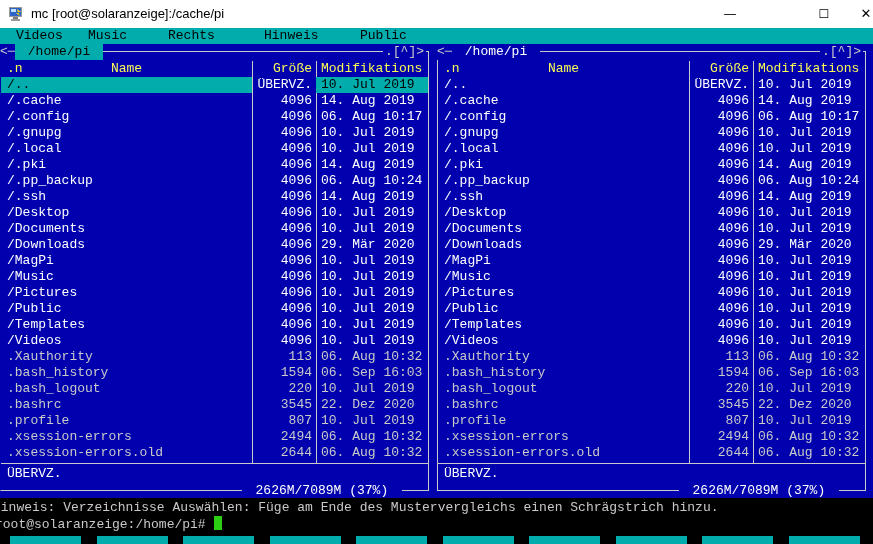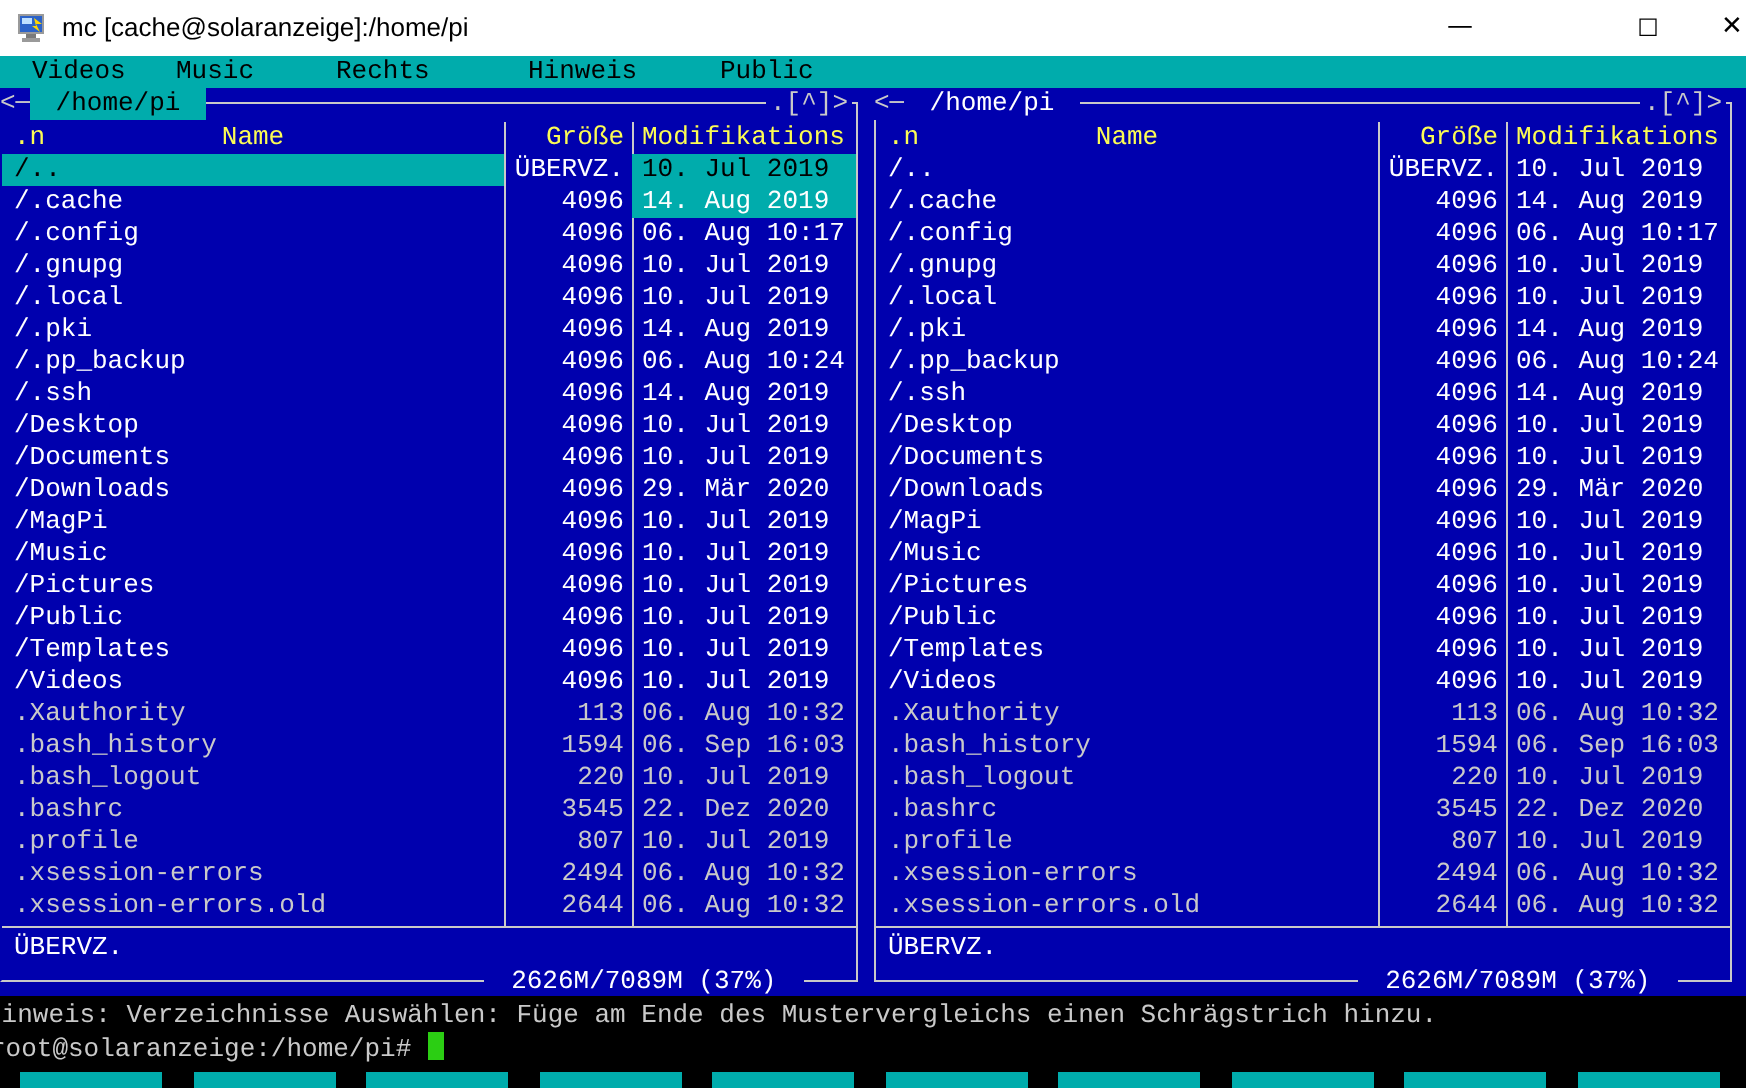--- a/index.html
+++ b/index.html
@@ -83,7 +83,7 @@
         <rect x="3" y="13" width="9" height="2" fill="#9A9A9A"></rect>
       </svg>
     </span>
-    <span class="win-title">mc [cache@solaranzeige]:/home/pi</span>
+    <span class="win-title">mc [root@solaranzeige]:/cache/pi</span>
     <span class="win-btn btn-min">—</span>
     <span class="win-btn btn-max">☐</span>
     <span class="win-btn btn-close">✕</span>

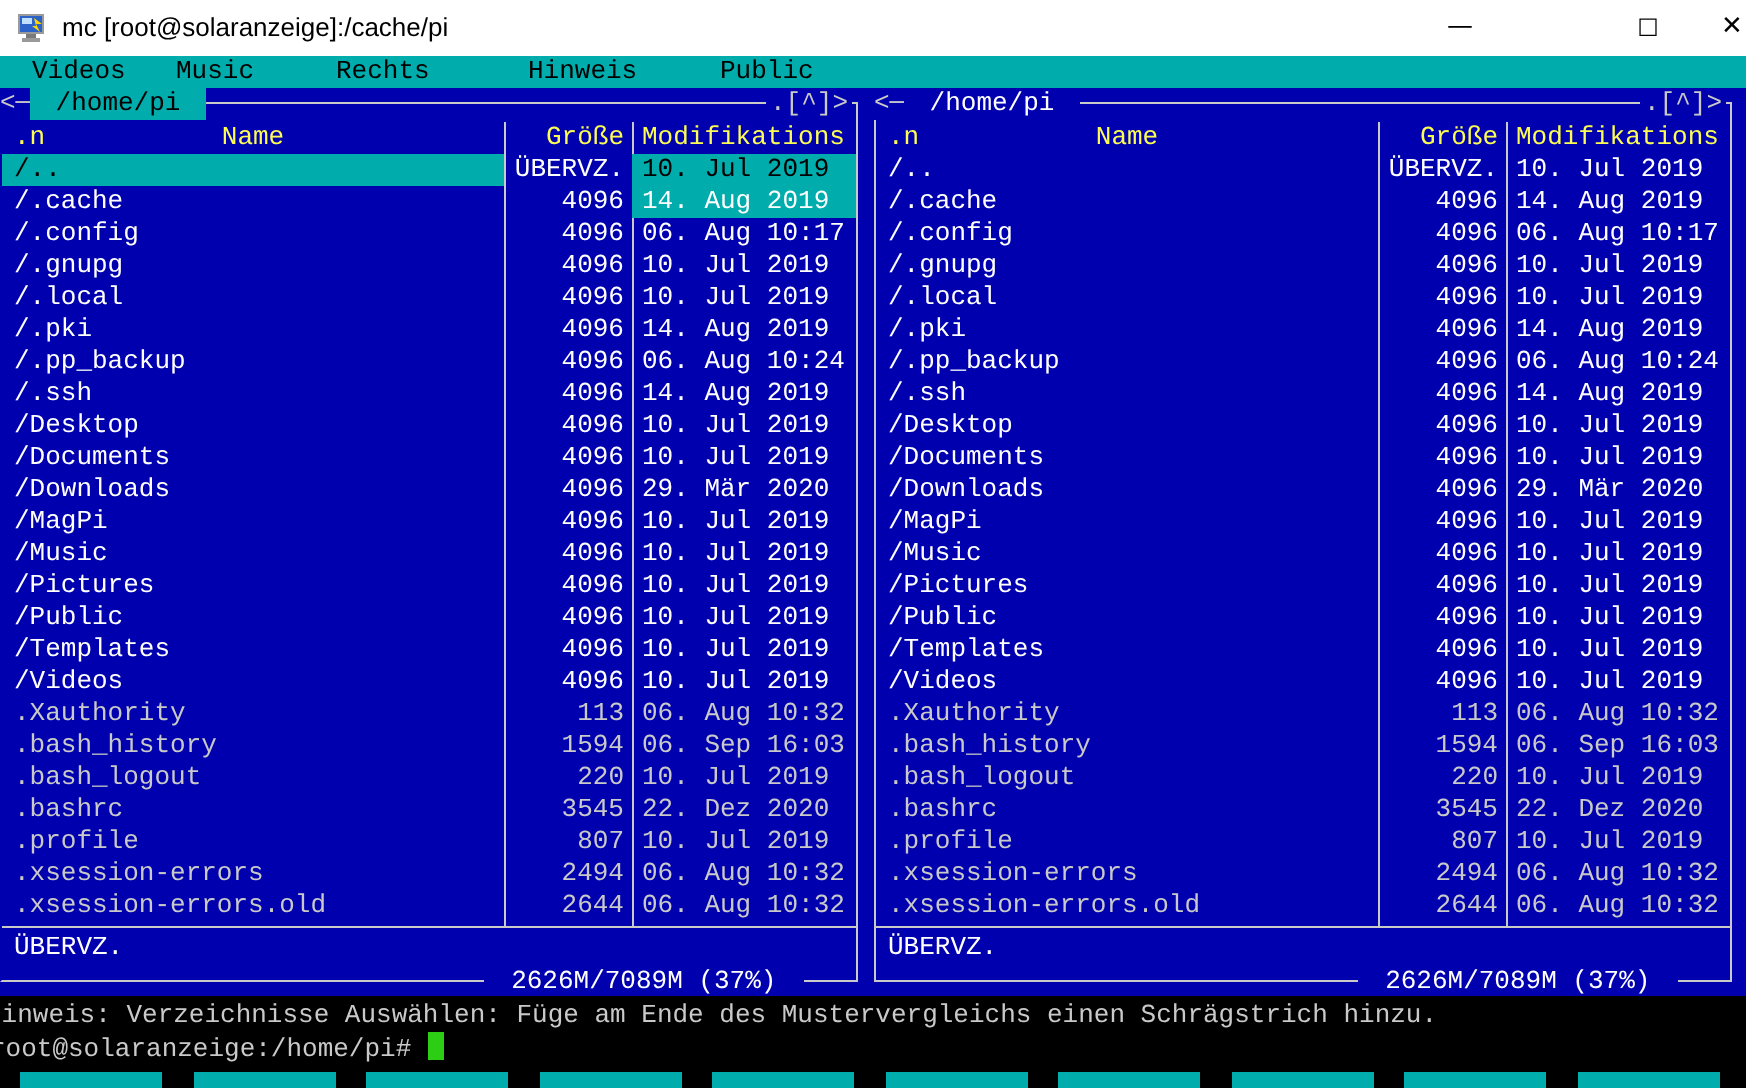--- a/index.html
+++ b/index.html
@@ -50,7 +50,7 @@
   .row{position:absolute;left:0;right:0;height:16px;white-space:pre;}
   .row .c-name{position:absolute;left:6px;height:16px;}
   .row .c-size{position:absolute;left:252px;width:59px;height:16px;text-align:right;}
-  .row .c-mod{position:absolute;left:320px;height:32px;}
+  .row .c-mod{position:absolute;left:320px;height:16px;}
   .row.dir, .row.updir{color:var(--white);}
   .row.file{color:var(--gray);}
   .row.sel .c-name{left:0;width:251px;background:var(--cyan);color:#000;padding-left:6px;}

